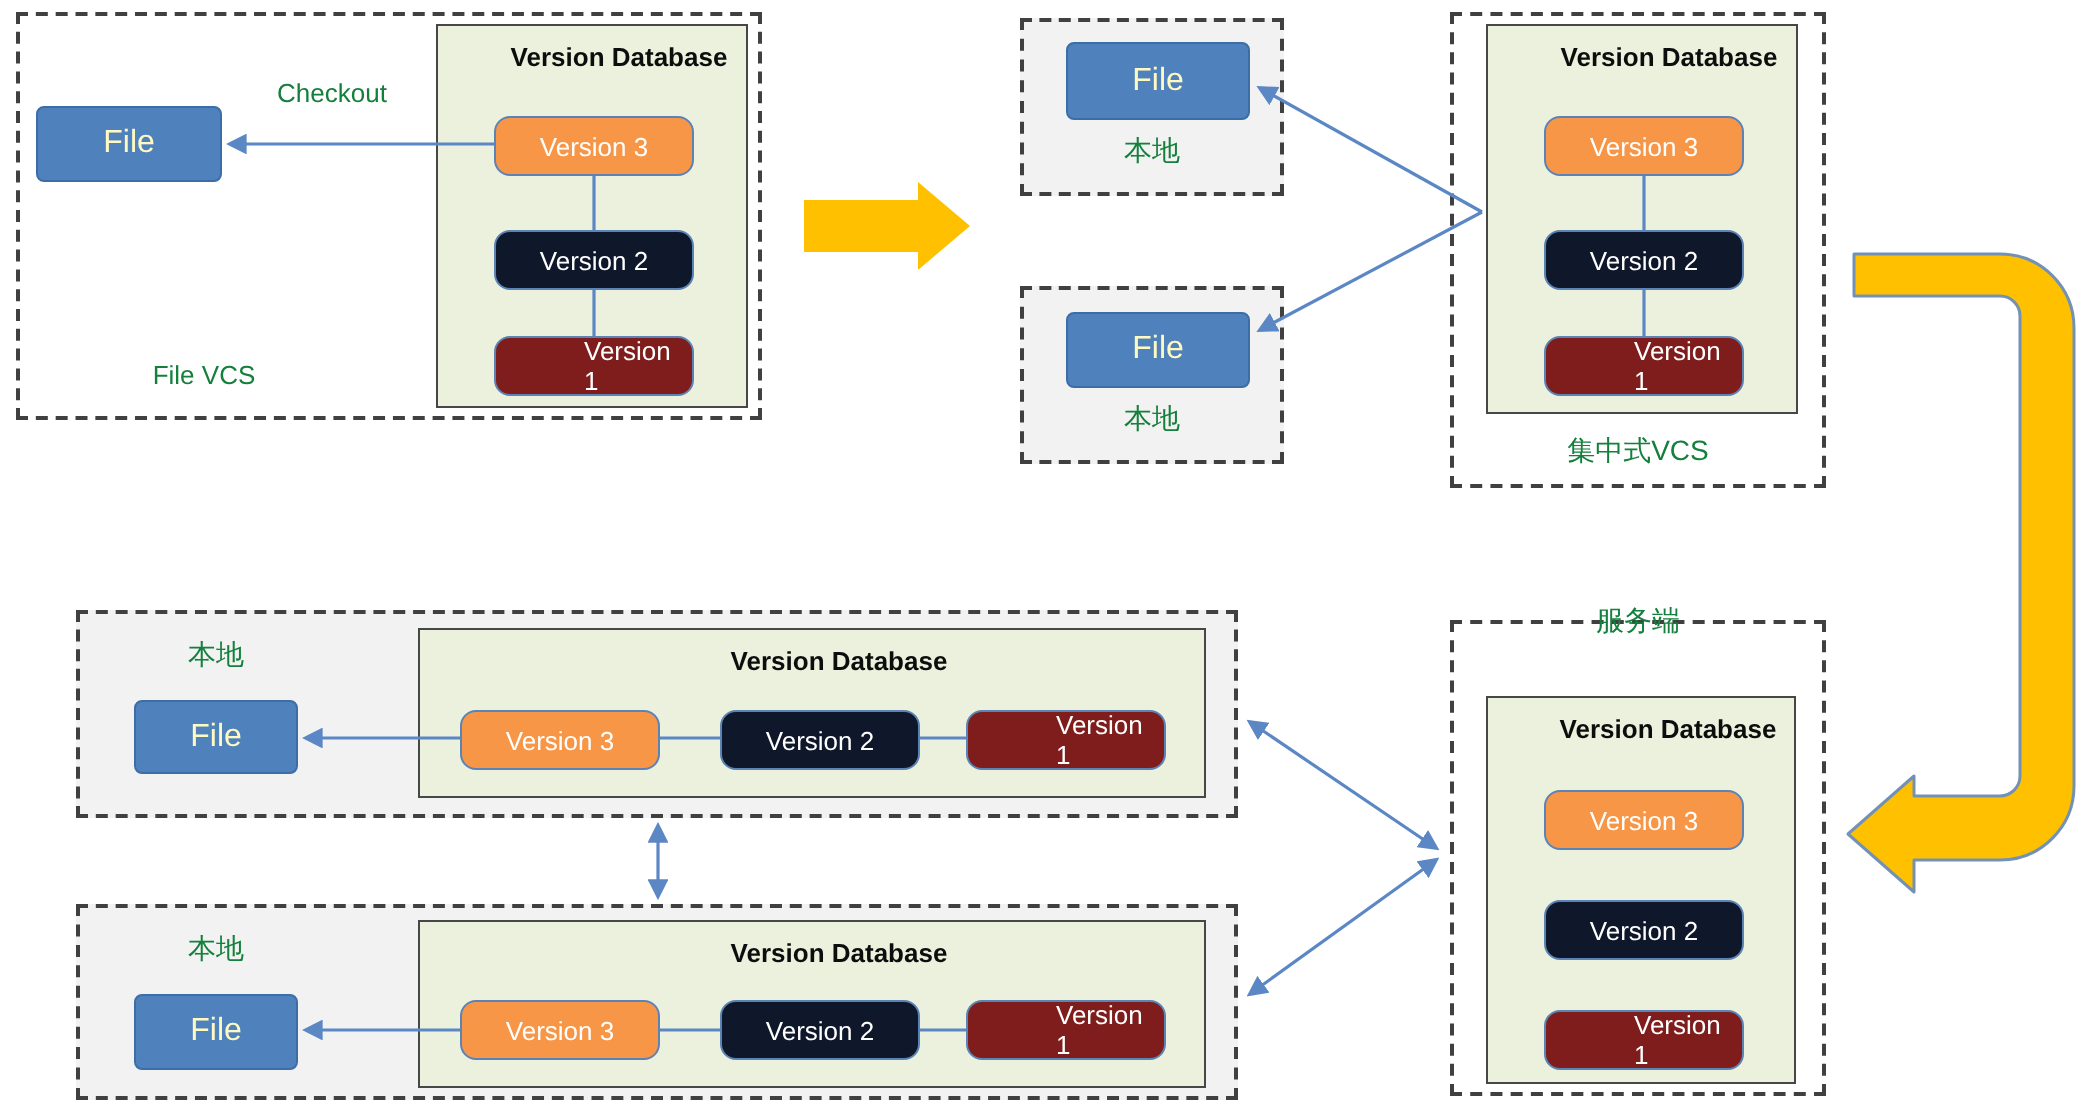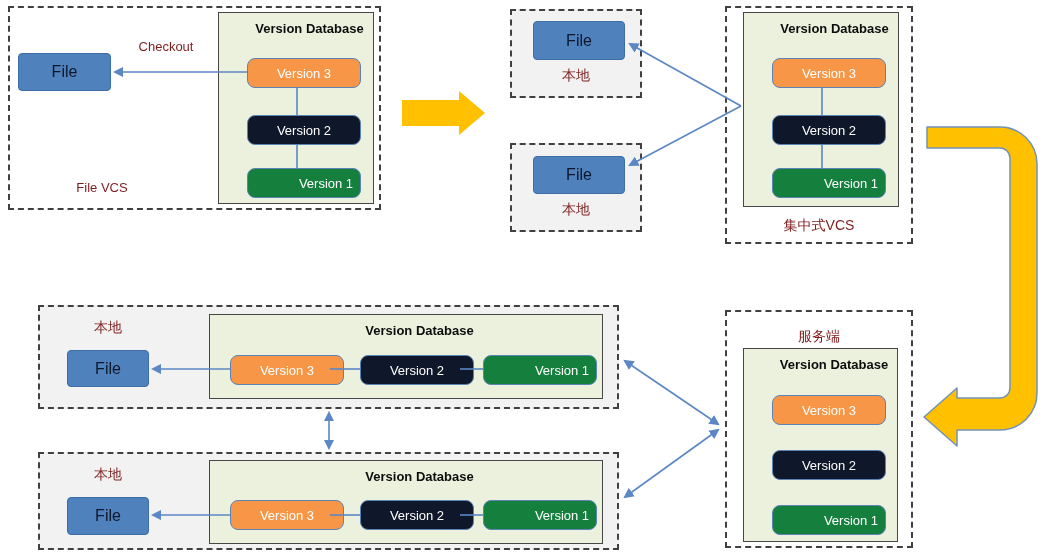--- a/index.html
+++ b/index.html
@@ -24,7 +24,7 @@
     position:absolute;background:#4F81BD;border:1.5px solid #3C6EA5;border-radius:4px;
     color:#0f172a;font-size:16px;display:flex;align-items:center;justify-content:center;
   }
-  .lbl{position:absolute;font-size:14px;color:#7f1d1d;text-align:center;}
+  .lbl{position:absolute;font-size:14px;color:#15803d;text-align:center;}
   .lbl.en{font-size:13px;}
   .svgov{position:absolute;left:0;top:0;width:1046px;height:557px;pointer-events:none;}
 </style>

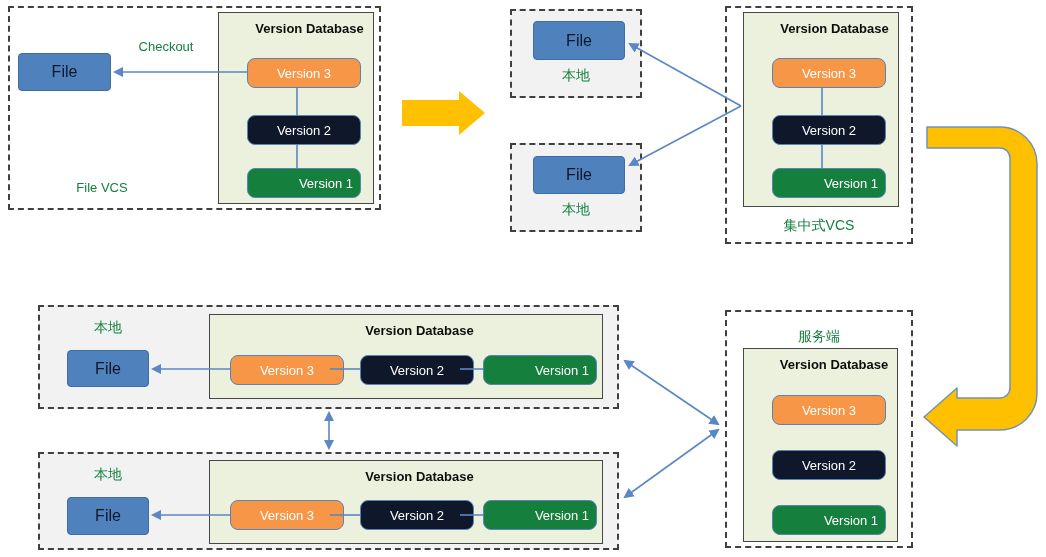--- a/index.html
+++ b/index.html
@@ -22,7 +22,7 @@
   .v1{background:#15803d;padding-left:44px;}
   .file{
     position:absolute;background:#4F81BD;border:1.5px solid #3C6EA5;border-radius:4px;
-    color:#0f172a;font-size:16px;display:flex;align-items:center;justify-content:center;
+    color:#fef9c3;font-size:16px;display:flex;align-items:center;justify-content:center;
   }
   .lbl{position:absolute;font-size:14px;color:#15803d;text-align:center;}
   .lbl.en{font-size:13px;}

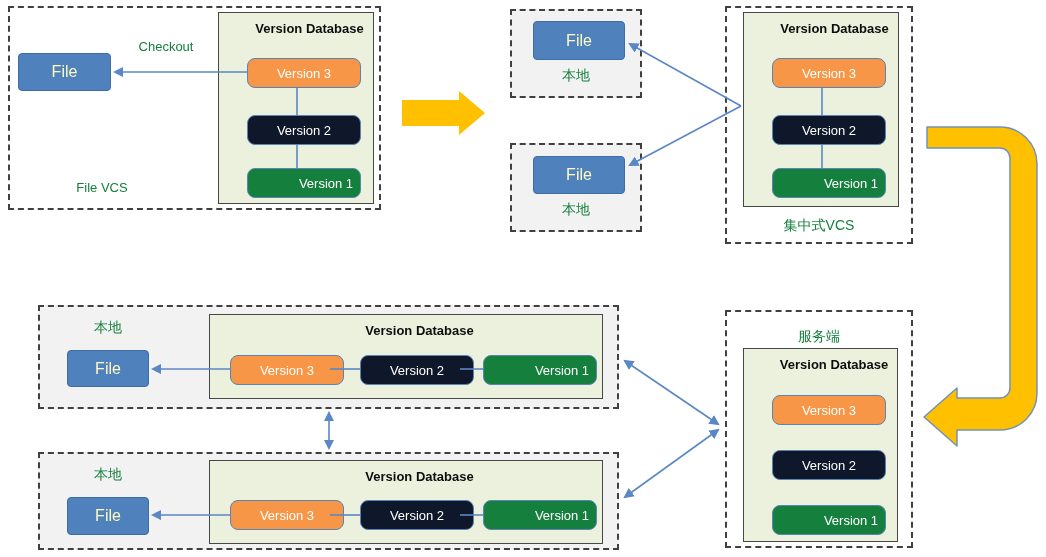--- a/index.html
+++ b/index.html
@@ -13,7 +13,7 @@
   .db{position:absolute;background:#ECF1DE;border:1.5px solid #474747;}
   .db-title{position:absolute;font-weight:bold;font-size:13px;color:#0d0d0d;text-align:center;padding-left:27px;}
   .vbox{
-    position:absolute;width:114px;height:30px;border-radius:8px;
+    position:absolute;width:100px;height:30px;border-radius:8px;
     border:1.5px solid #5B83B5;color:#ffffff;font-size:13px;
     display:flex;align-items:center;justify-content:center;
   }

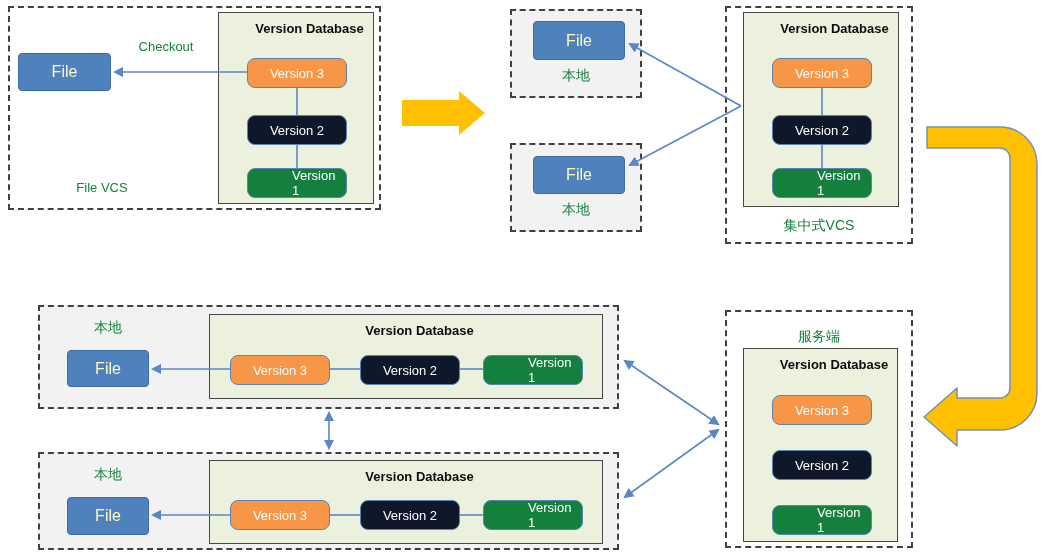--- a/index.html
+++ b/index.html
@@ -19,7 +19,7 @@
   }
   .v3{background:#F79646;}
   .v2{background:#0f172a;}
-  .v1{background:#15803d;padding-left:44px;}
+  .v1{background:#7f1d1d;padding-left:44px;}
   .file{
     position:absolute;background:#4F81BD;border:1.5px solid #3C6EA5;border-radius:4px;
     color:#fef9c3;font-size:16px;display:flex;align-items:center;justify-content:center;

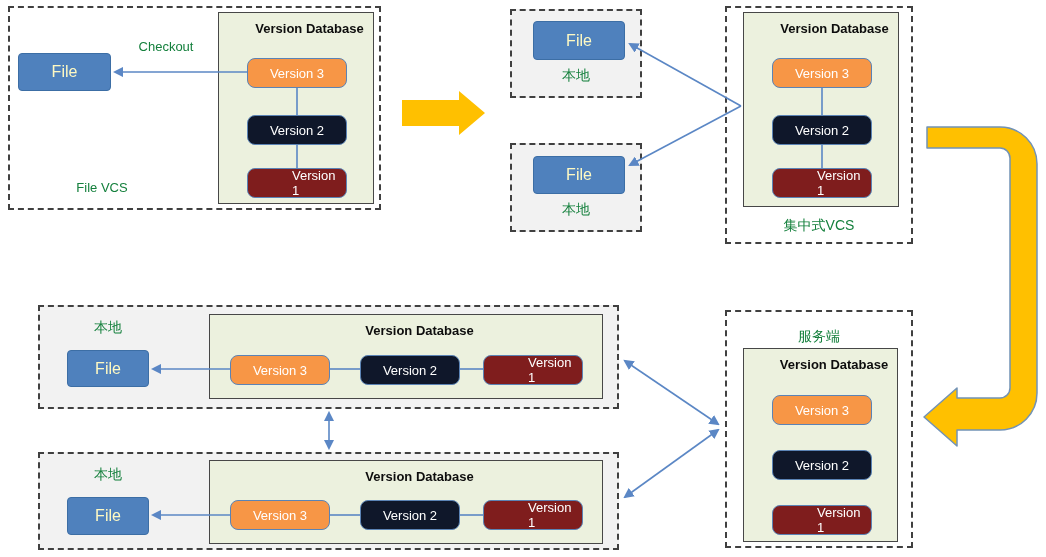--- a/index.html
+++ b/index.html
@@ -89,7 +89,7 @@
 
   <div>
     <div class="dashed" style="left:725px;top:310px;width:188px;height:238px;"></div>
-    <div class="lbl" style="left:725px;top:328px;width:188px;">服务端</div>
+    <div class="lbl" style="left:725px;top:302px;width:188px;">服务端</div>
     <div class="db" style="left:743px;top:348px;width:155px;height:194px;"></div>
     <div class="db-title" style="left:743px;top:357px;width:155px;">Version Database</div>
     <div class="vbox v3" style="left:772px;top:395px;">Version 3</div>

